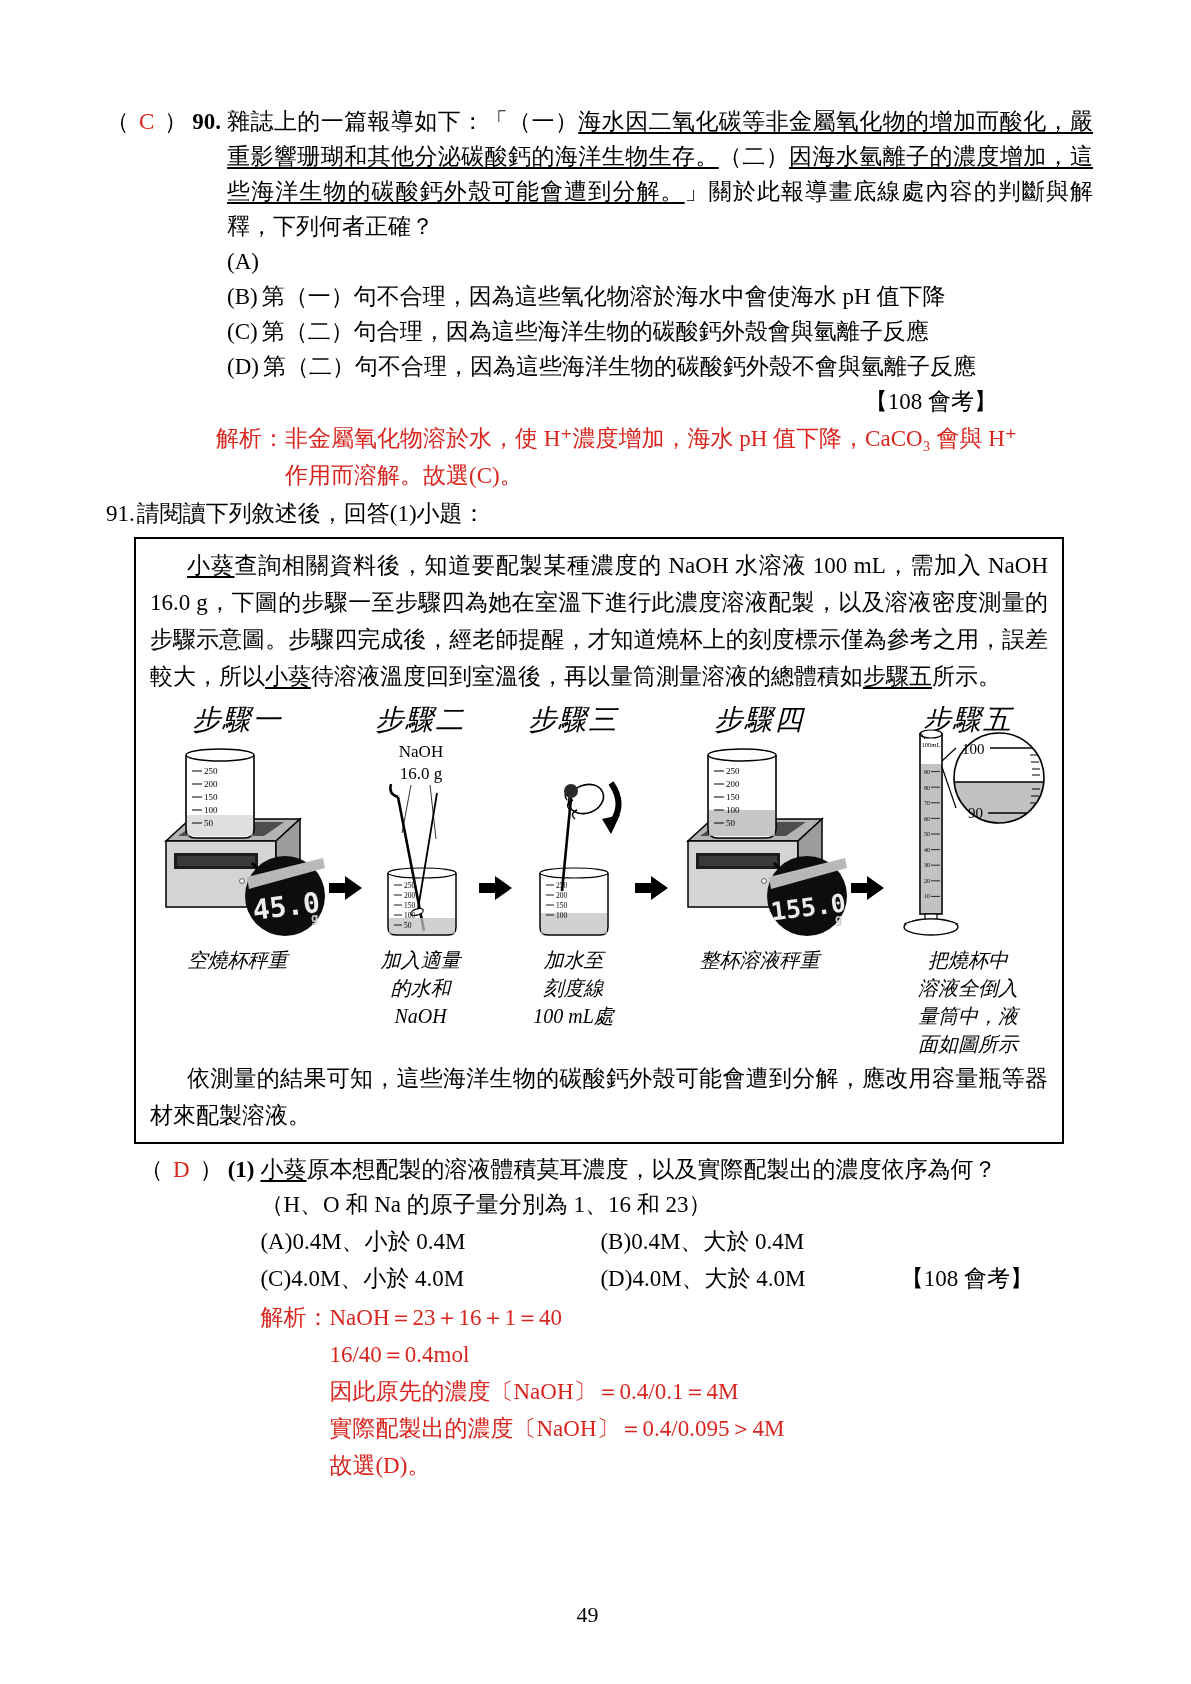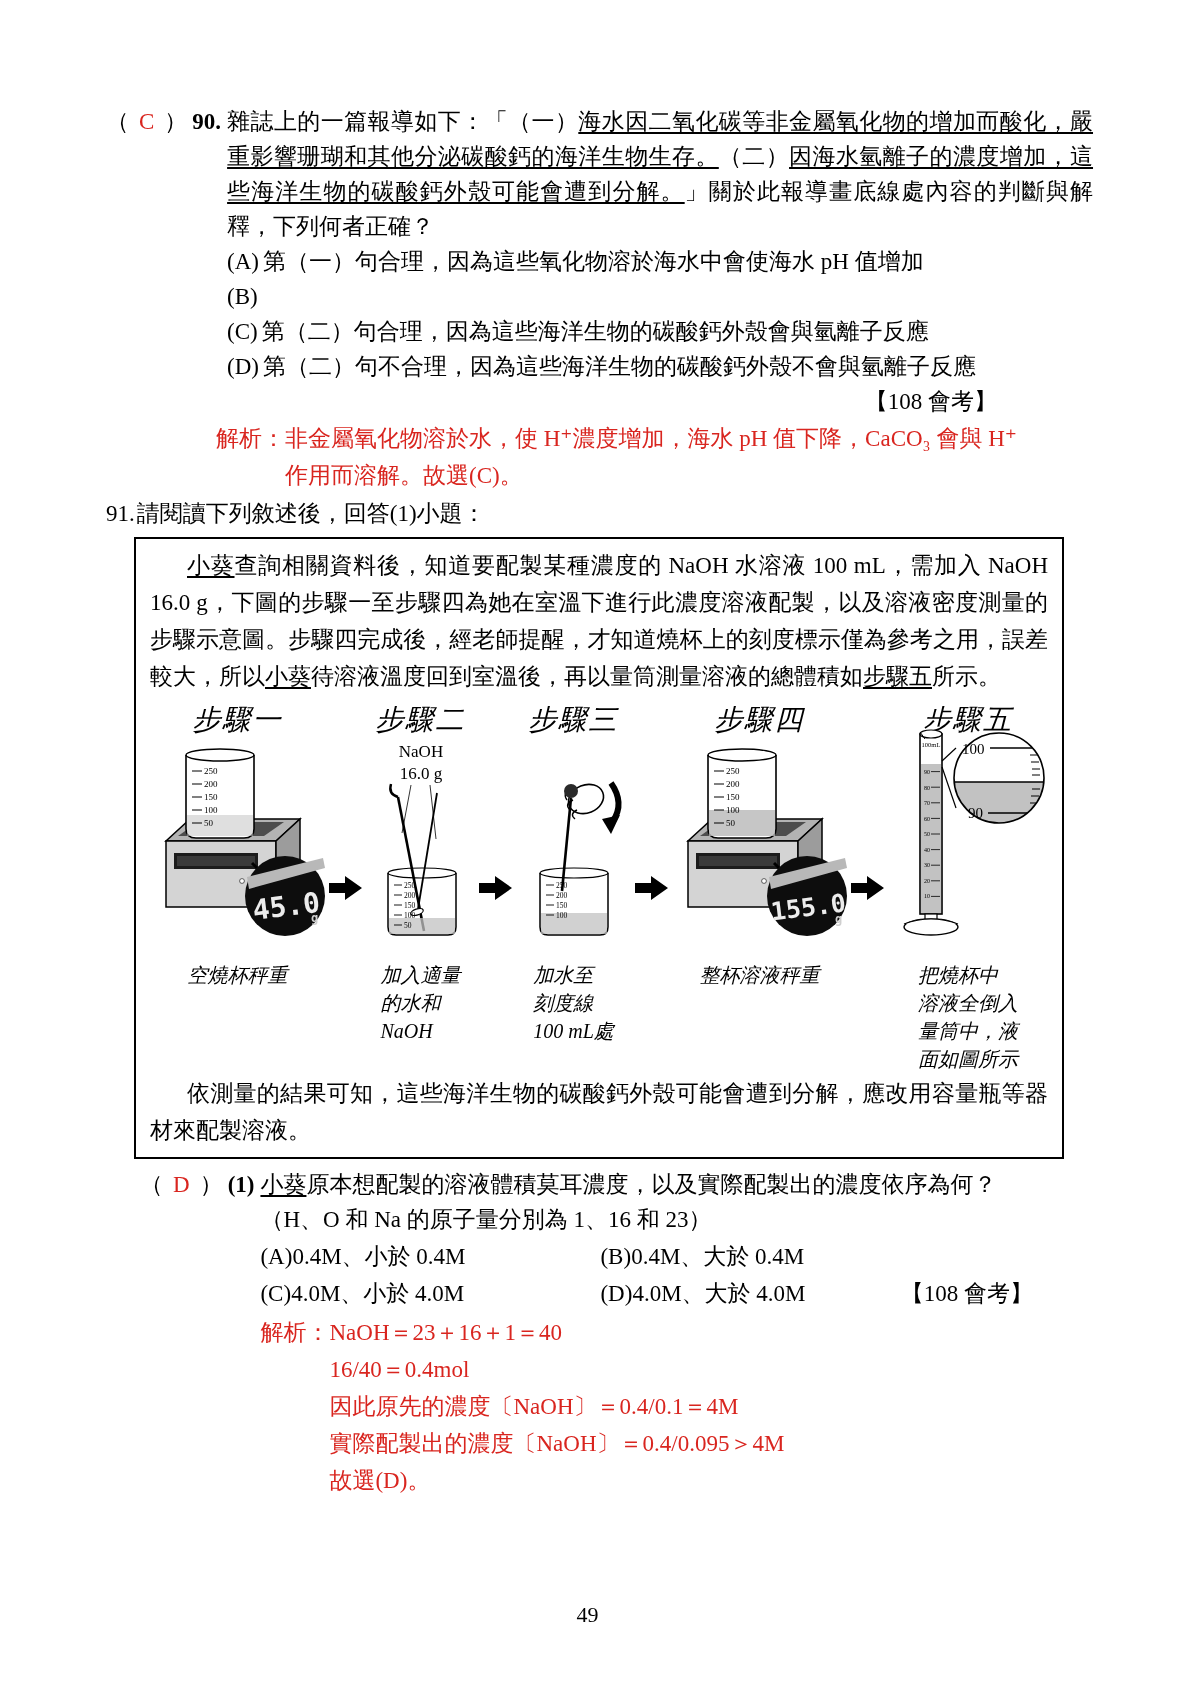--- a/index.html
+++ b/index.html
@@ -67,7 +67,6 @@
       <div class="stem"><span>雜誌上的一篇報導如下：「（一）</span><span class="u">海水因二氧化碳等非金屬氧化物的增加而酸化，嚴重影響珊瑚和其他分泌碳酸鈣的海洋生物生存。</span><span>（二）</span><span class="u">因海水氫離子的濃度增加，這些海洋生物的碳酸鈣外殼可能會遭到分解。</span><span>」關於此報導畫底線處內容的判斷與解釋，下列何者正確？</span></div>
       <div class="opt">
           <span class="lab">(A)</span>
-          <span class="txt">第（一）句合理，因為這些氧化物溶於海水中會使海水 pH 值增加</span>
         </div>
       <div class="opt">
           <span class="lab">(B)</span>

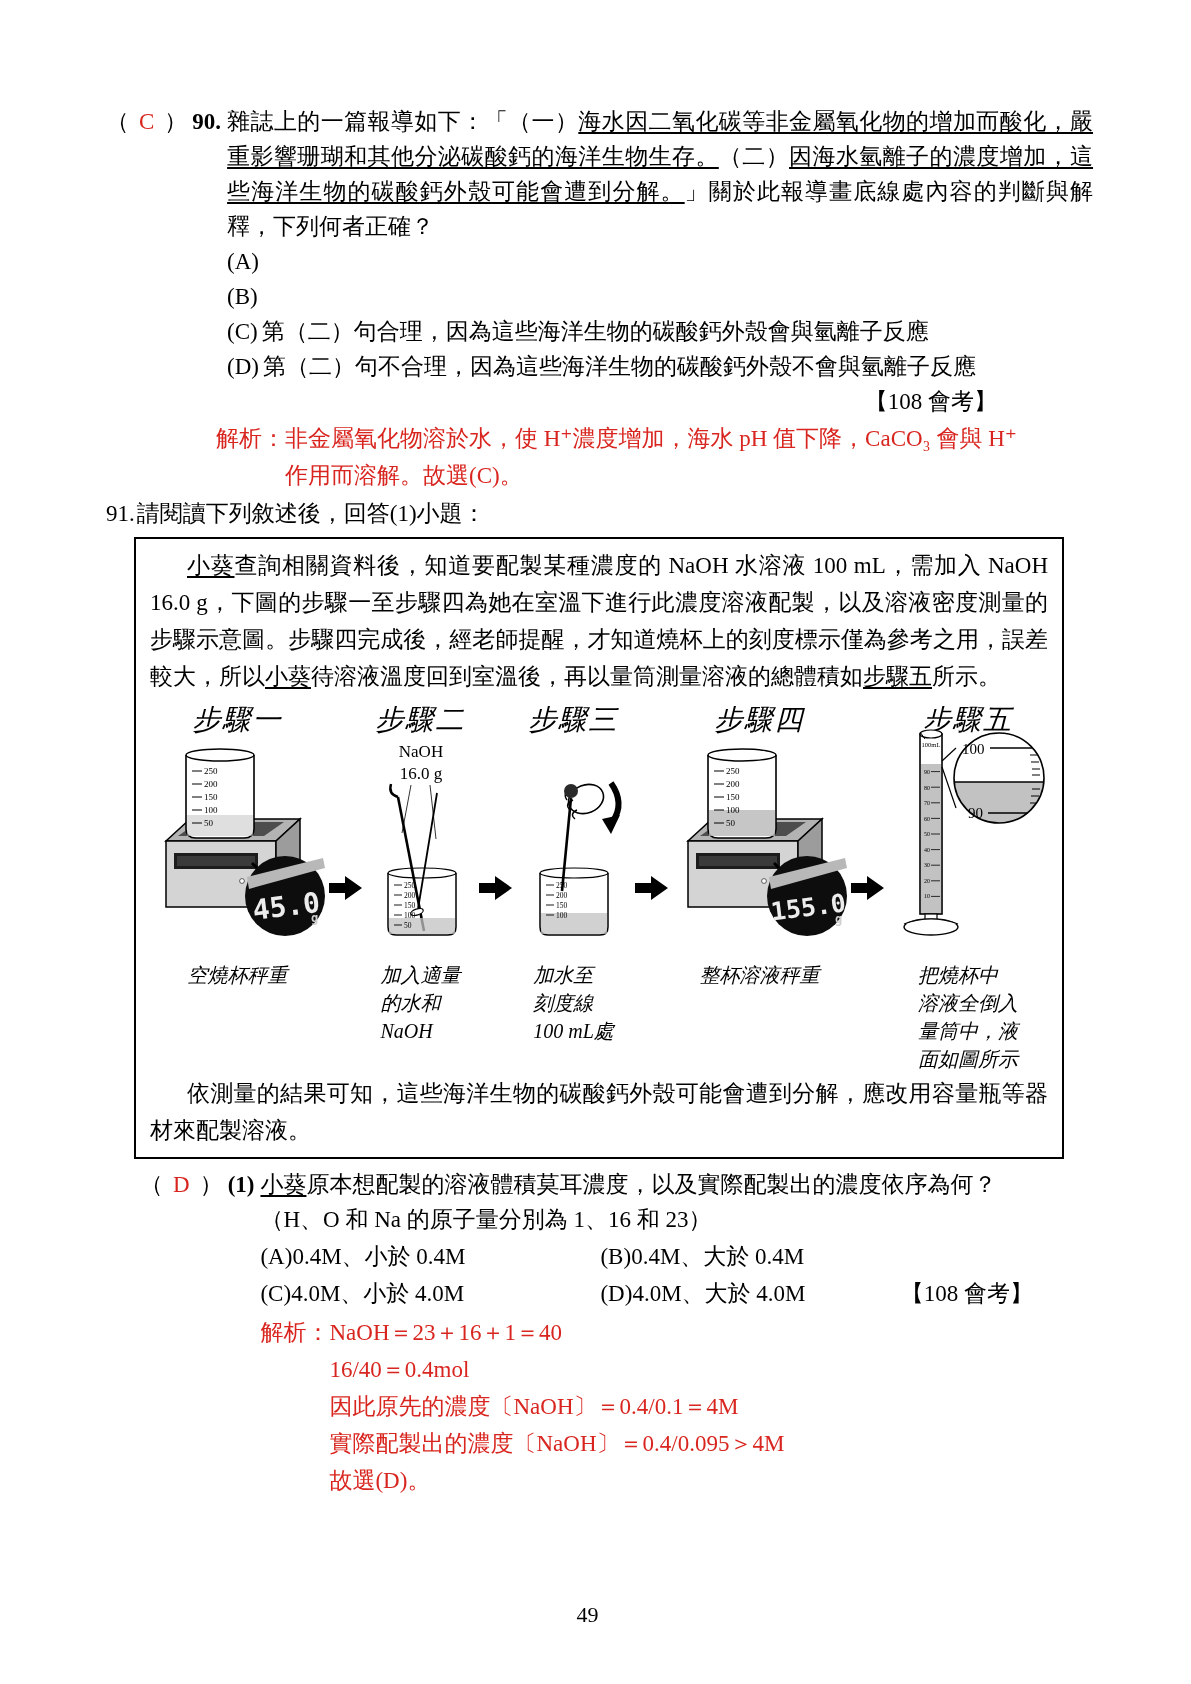--- a/index.html
+++ b/index.html
@@ -70,6 +70,7 @@
         </div>
       <div class="opt">
           <span class="lab">(B)</span>
+          <span class="txt">第（一）句不合理，因為這些氧化物溶於海水中會使海水 pH 值下降</span>
         </div>
       <div class="opt">
           <span class="lab">(C)</span>

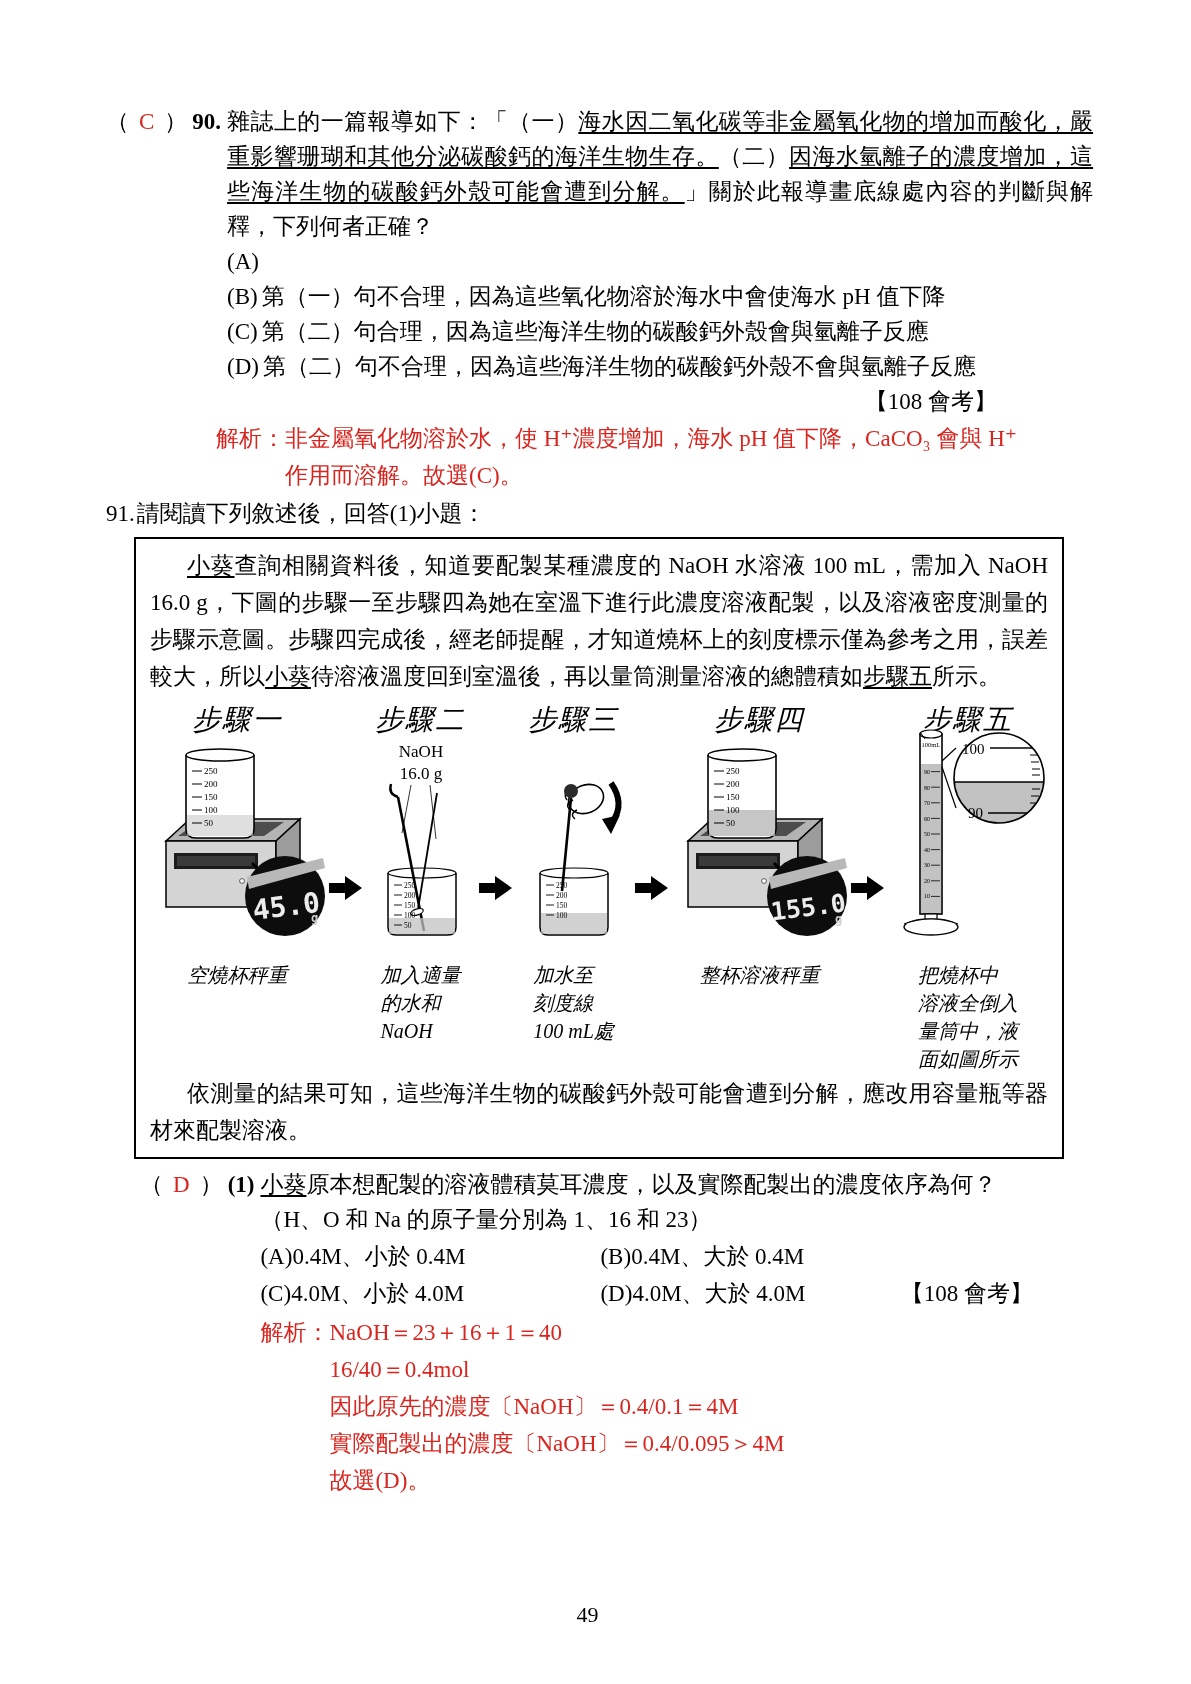--- a/index.html
+++ b/index.html
@@ -39,7 +39,7 @@
   .step { display:flex; flex-direction:column; align-items:center; }
   .step-label { font-size:28px; line-height:30px; font-style:italic; letter-spacing:2px; }
   .step-gfx { height:206px; display:flex; align-items:flex-end; }
-  .step-cap { font-size:20px; line-height:28px; font-style:italic; text-align:left; margin-top:20px; }
+  .step-cap { font-size:20px; line-height:28px; font-style:italic; text-align:center; margin-top:5px; }
   .arrow { padding-top:170px; margin:0 1px; }
 
   .sub1 { margin-left:34px; margin-top:6px; }

